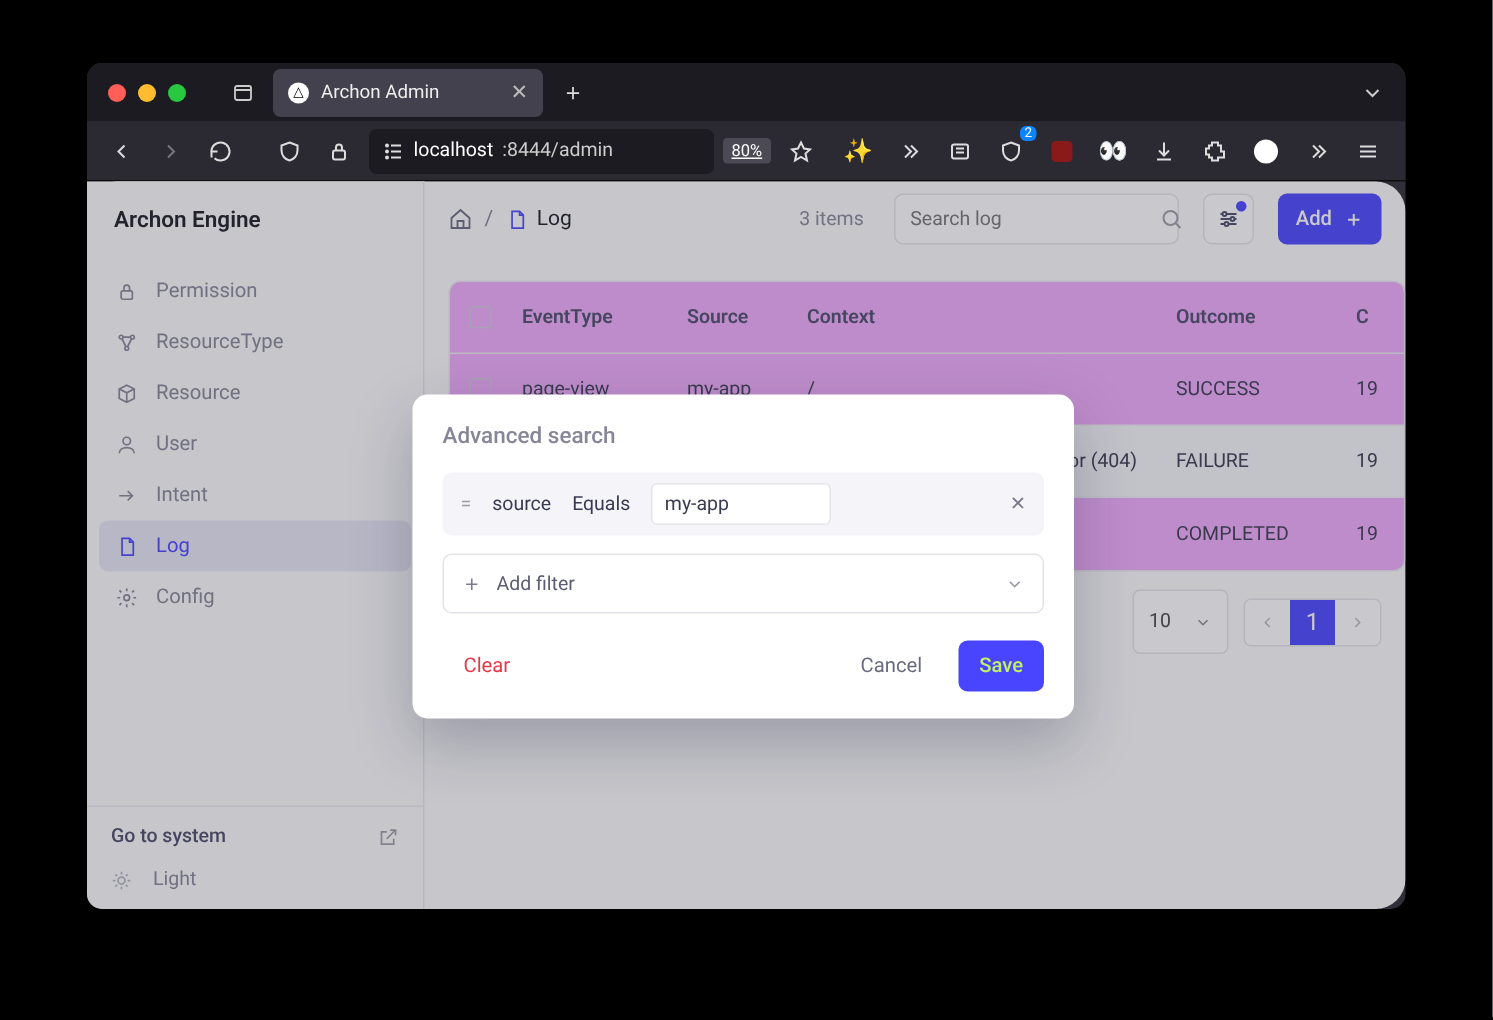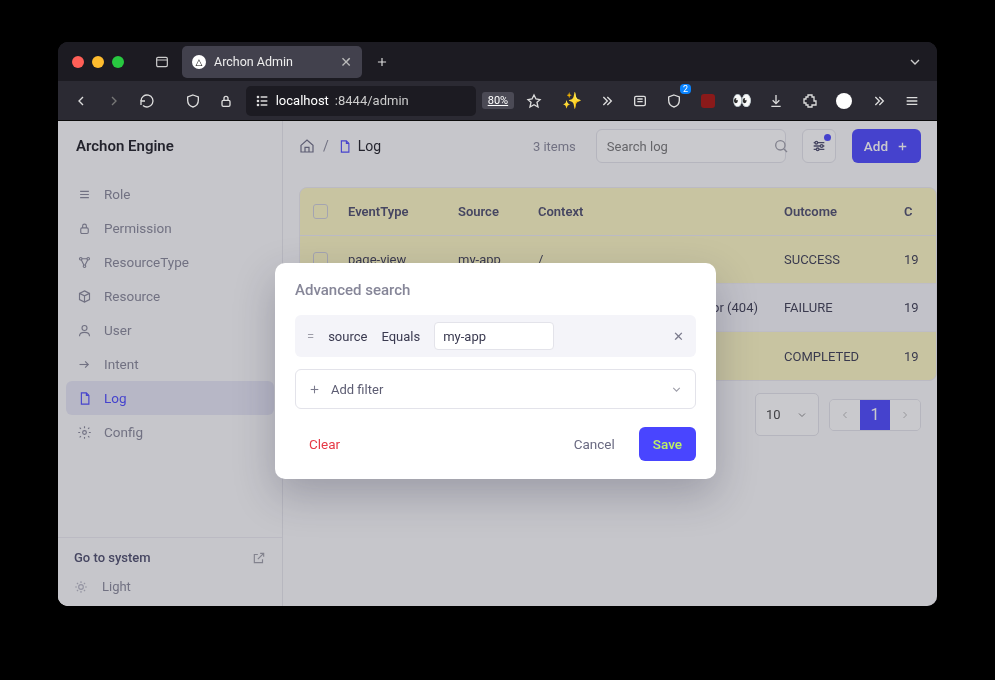--- a/index.html
+++ b/index.html
@@ -76,6 +76,7 @@
     flex:1; display:flex;
     background:#fbfbfc;
     position:relative;
+    border-radius:20px;
   }
   .sidebar{
     width: 225px;

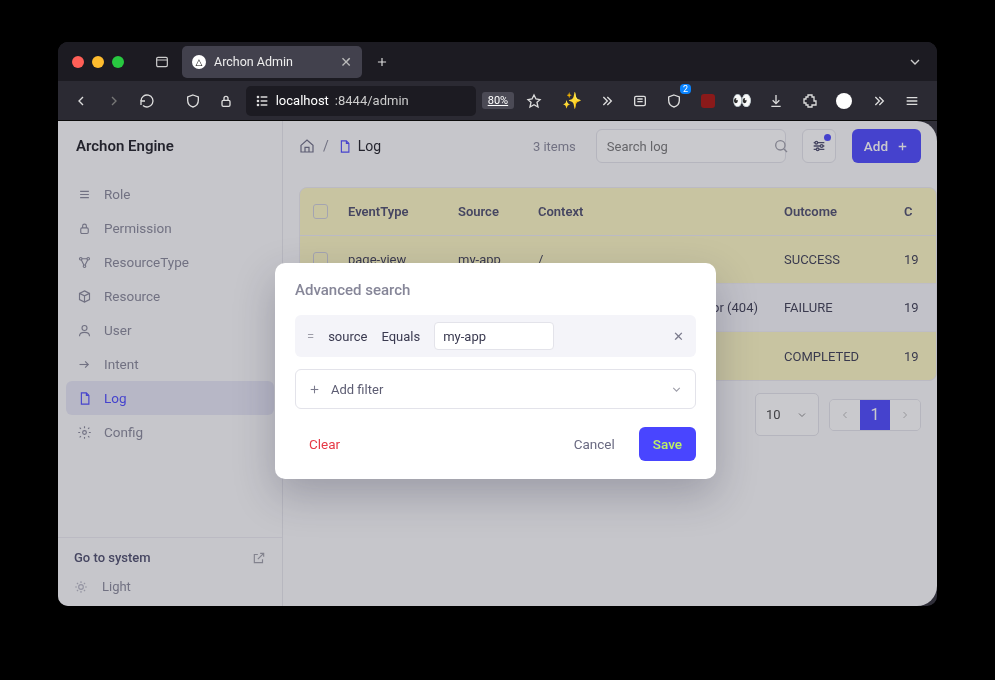--- a/index.html
+++ b/index.html
@@ -371,16 +371,6 @@
     <div class="sidebar">
       <div class="brand">Archon Engine</div>
       <div class="nav">
-        <div class="nav-item">
-          <span class="ico">
-              <svg viewBox="0 0 24 24">
-                <line x1="5" y1="7" x2="19" y2="7"></line>
-                <line x1="5" y1="12" x2="19" y2="12"></line>
-                <line x1="5" y1="17" x2="19" y2="17"></line>
-              </svg>
-            </span>
-          <span>Role</span>
-        </div>
         <div class="nav-item">
           <span class="ico">
               <svg viewBox="0 0 24 24">

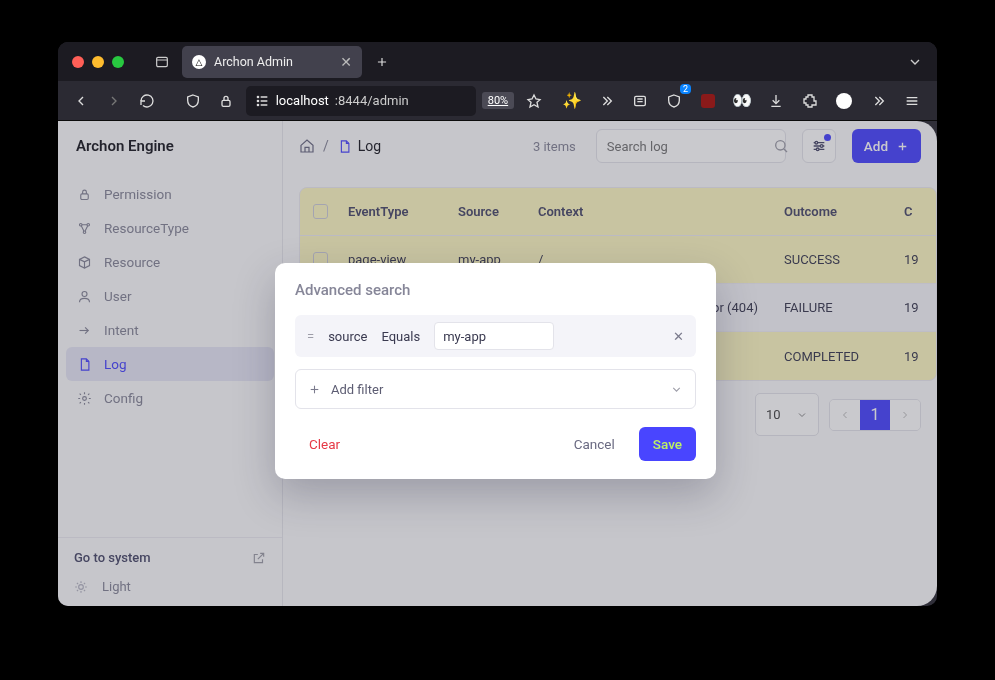--- a/index.html
+++ b/index.html
@@ -146,7 +146,7 @@
 
   .table-wrap{ padding:16px 0 16px 16px; overflow:hidden;}
   .table{
-    border:1px solid #eceaf1; border-radius:8px; background:#fef9c3;
+    border:1px solid #eceaf1; border-radius:8px; background:#f0abfc;
     overflow:hidden;
   }
   .thead,.trow{

